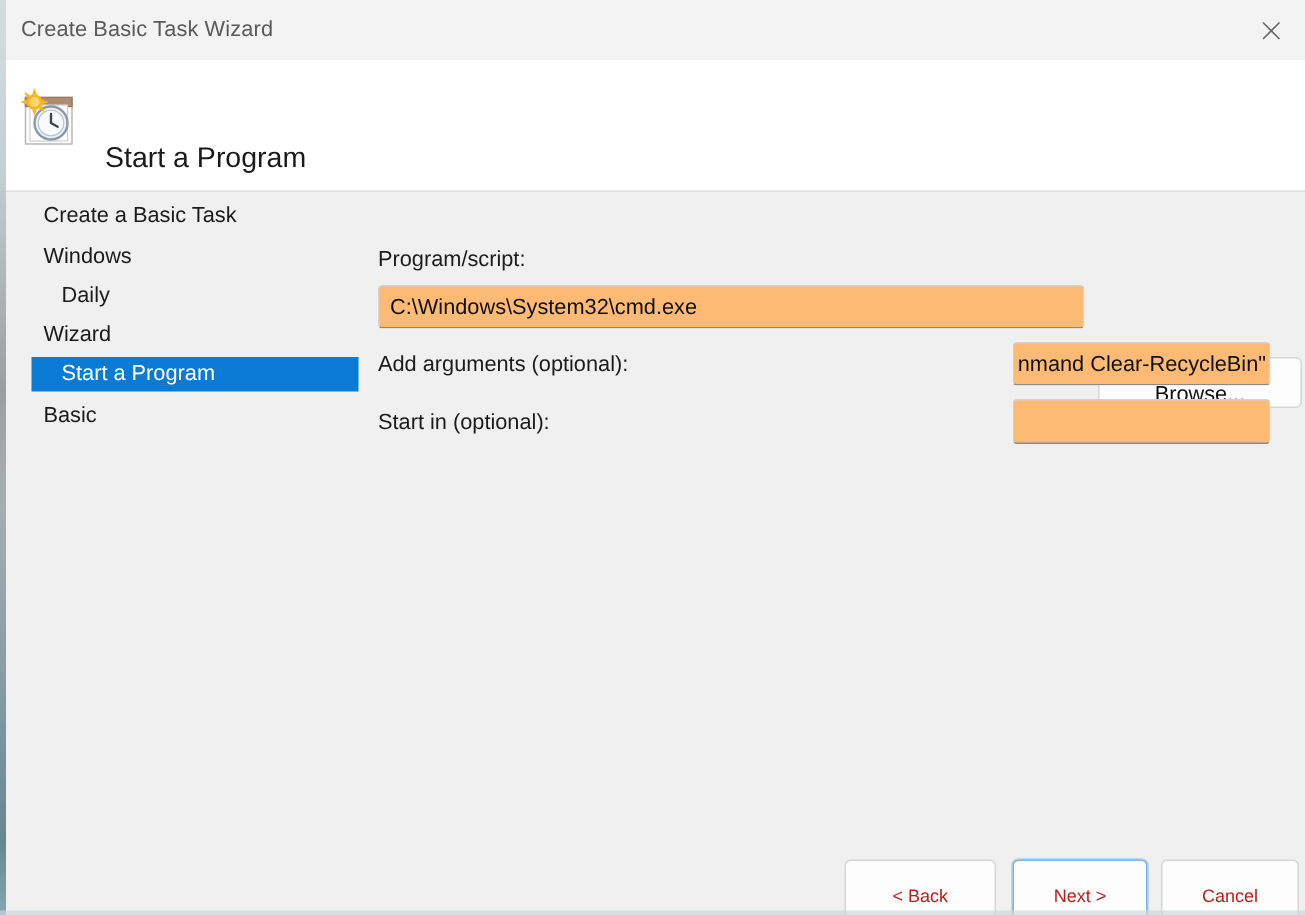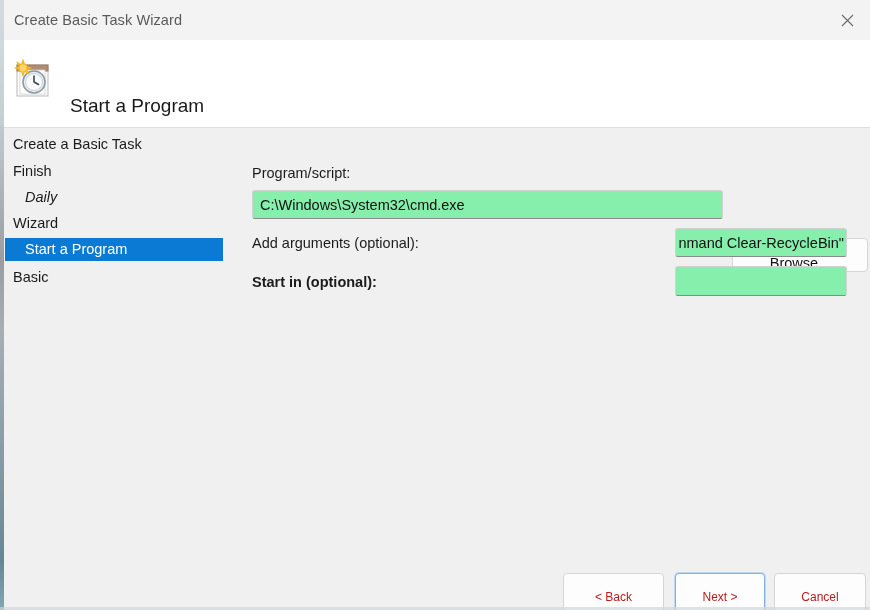--- a/index.html
+++ b/index.html
@@ -109,7 +109,7 @@
   
   .sidebar {
     position: absolute;
-    left: 0;
+    left: 16px;
     top: 128px;
     width: 232px;
     height: 482px;

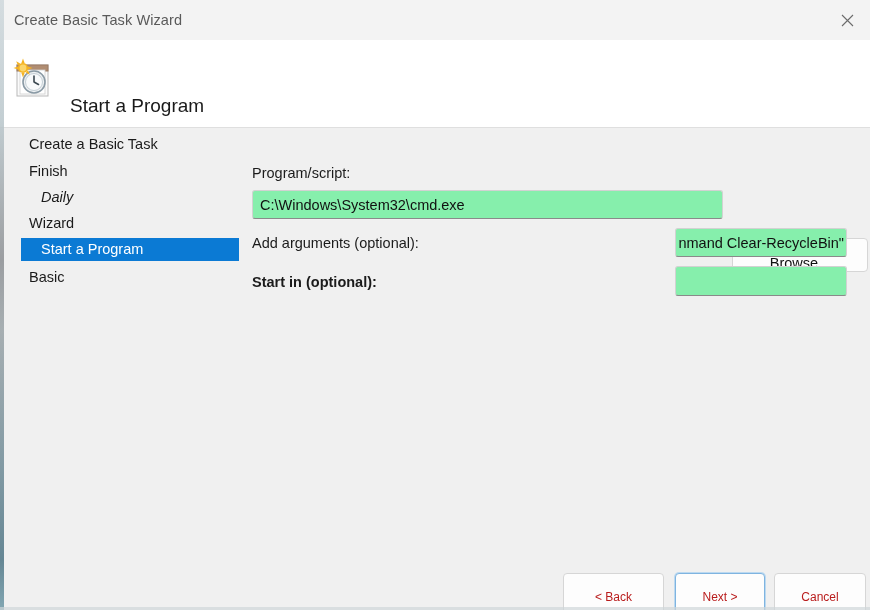--- a/index.html
+++ b/index.html
@@ -271,7 +271,7 @@
 
   <div class="sidebar">
     <div class="nav-item level0" style="top:5px;">Create a Basic Task</div>
-    <div class="nav-item level0" style="top:32px;">Finish</div>
+    <div class="nav-item level0" style="top:32px;">Windows</div>
     <div class="nav-item level1" style="top:58px;font-style:italic;">Daily</div>
     <div class="nav-item level0" style="top:84px;">Wizard</div>
     <div class="nav-item selected" style="top:110px;">Start a Program</div>

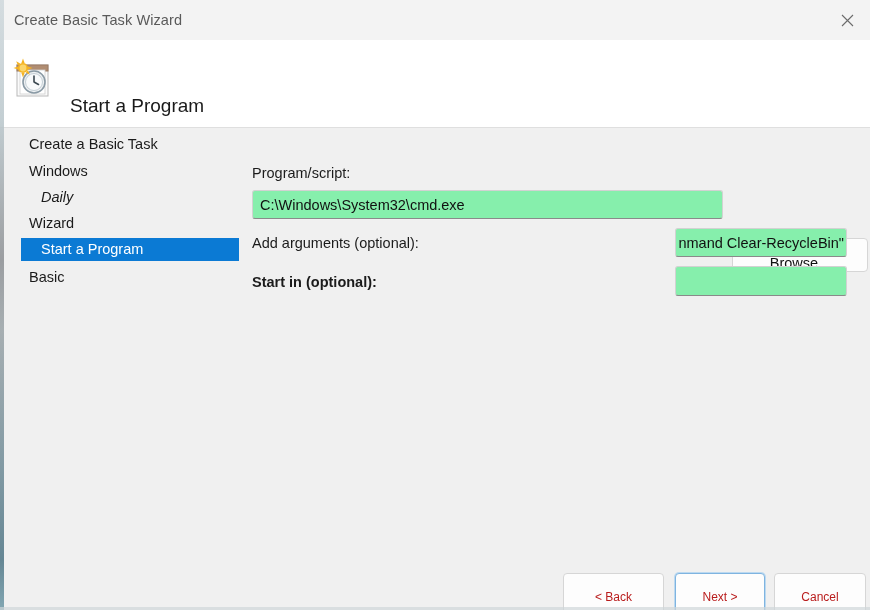--- a/index.html
+++ b/index.html
@@ -272,7 +272,7 @@
   <div class="sidebar">
     <div class="nav-item level0" style="top:5px;">Create a Basic Task</div>
     <div class="nav-item level0" style="top:32px;">Windows</div>
-    <div class="nav-item level1" style="top:58px;font-style:italic;">Daily</div>
+    <div class="nav-item level1" style="top:58px;">Daily</div>
     <div class="nav-item level0" style="top:84px;">Wizard</div>
     <div class="nav-item selected" style="top:110px;">Start a Program</div>
     <div class="nav-item level0" style="top:138px;">Basic</div>

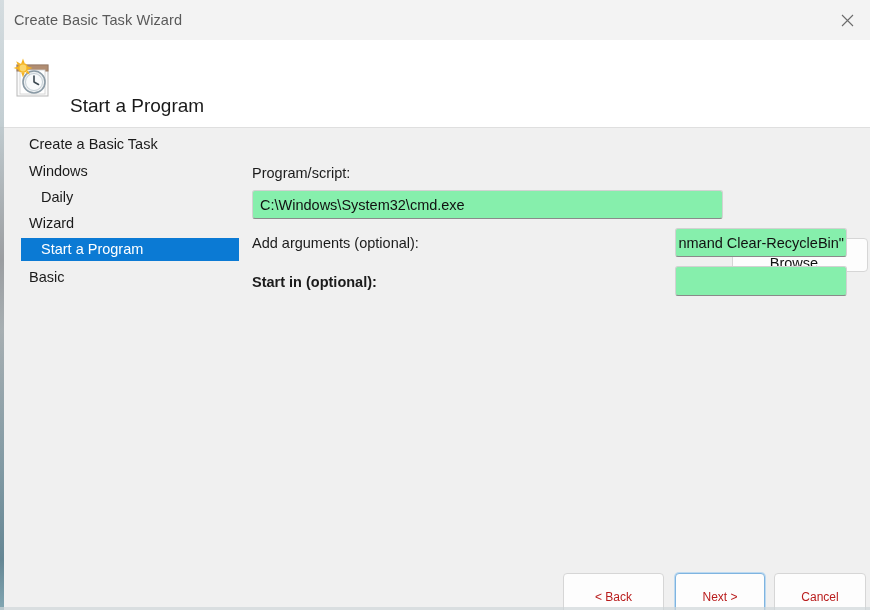--- a/index.html
+++ b/index.html
@@ -152,7 +152,7 @@
   .text-input {
     position: absolute;
     box-sizing: border-box;
-    background: #86efac;
+    background: #fdba74;
     border: 1px solid #d2d2d2;
     border-bottom: 1px solid #8a8a8a;
     border-radius: 3px;

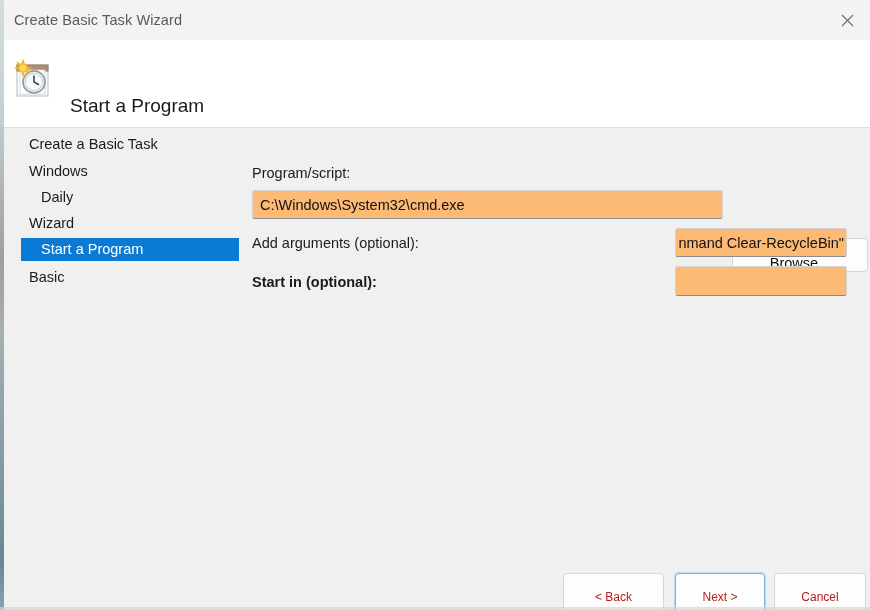--- a/index.html
+++ b/index.html
@@ -290,7 +290,7 @@
 
     <div class="text-input" id="add-arguments-input">nmand Clear-RecycleBin"</div>
 
-    <div class="field-label" style="left:20px; top:146px;font-weight:bold;">Start in (optional):</div>
+    <div class="field-label" style="left:20px; top:146px;">Start in (optional):</div>
 
     <div class="text-input" id="start-in-input"></div>
   </div>

